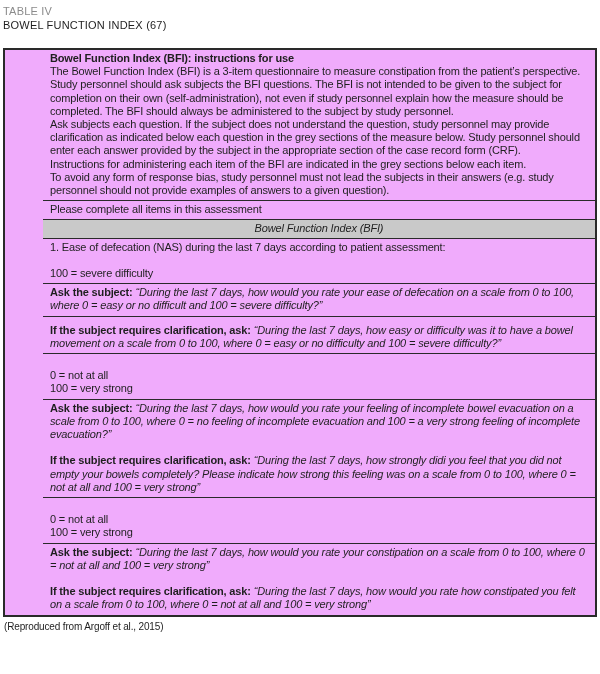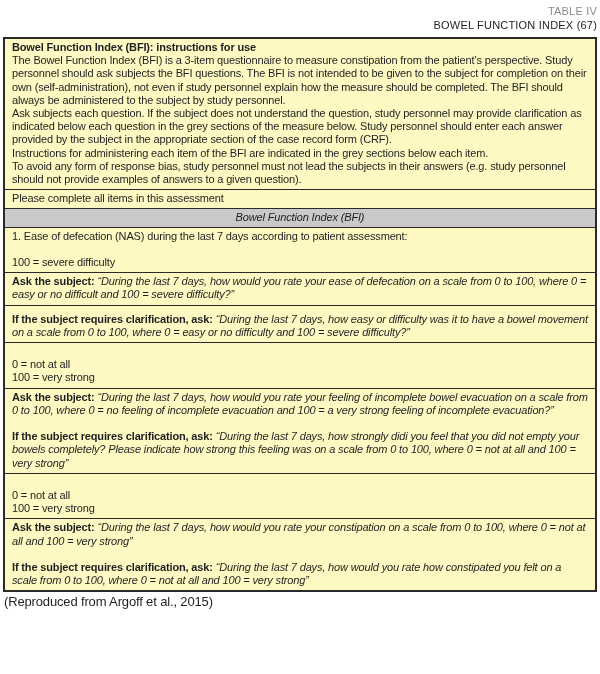--- a/index.html
+++ b/index.html
@@ -23,8 +23,8 @@
     padding: 4px 3px 0 3px;
   }
   .table-caption {
-    text-align: right;
-    margin: 1px 0 5px 0;
+    text-align: left;
+    margin: 1px 0 16px 0;
     line-height: 13.5px;
   }
   .table-number {

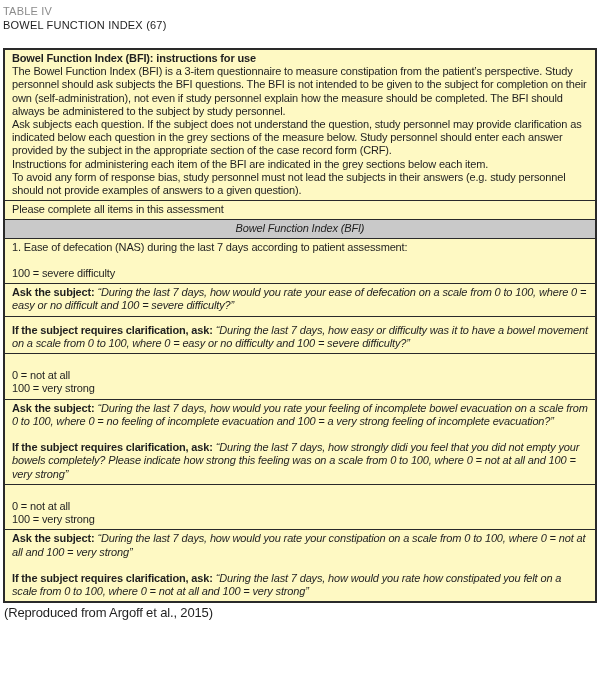--- a/index.html
+++ b/index.html
@@ -37,7 +37,8 @@
   }
   .bfi-table {
     border: 2px solid #2a2a2a;
-    background: #fef9c3;
+    background: #f0abfc;
+    padding-left: 38px;
   }
   .cell {
     padding: 2px 7px 3px 7px;

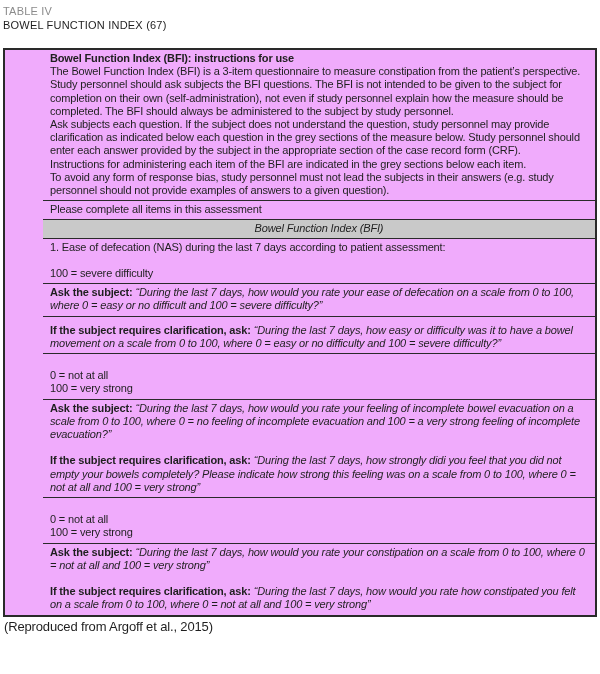--- a/index.html
+++ b/index.html
@@ -59,7 +59,7 @@
   .pad-top { padding-top: 7px; }
   .source-note {
     margin: 3px 0 0 1px;
-    font-size: 13px;
+    font-size: 10px;
   }
 </style>
 </head>

